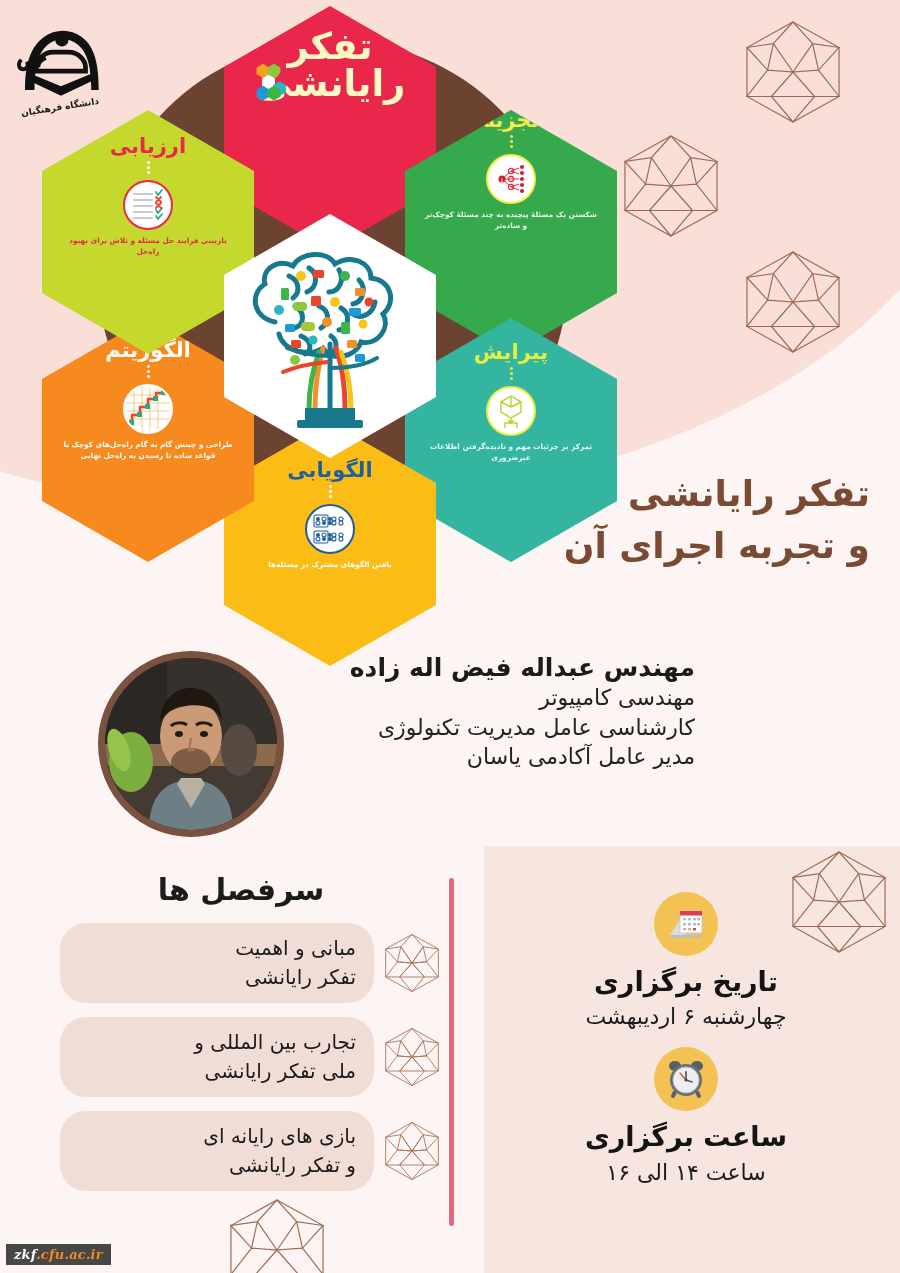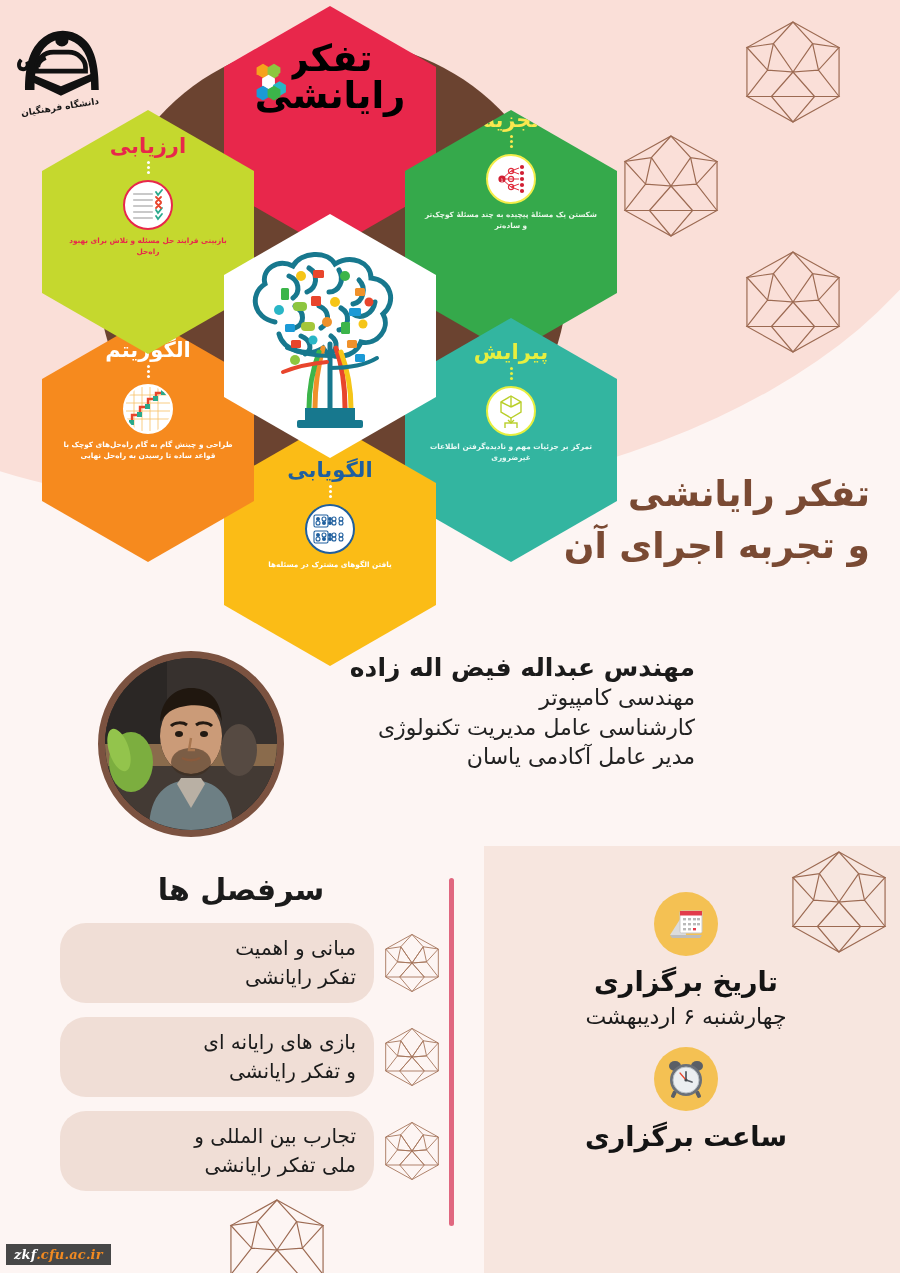--- a/index.html
+++ b/index.html
@@ -69,7 +69,7 @@
   .hex-tl     { left:22px;  top:110px; background:#c5d82e; }
   .hex-center { left:204px; top:214px; background:#ffffff; }
 
-  .hex-top .hex-title { color:#000000; font-size:37px; margin-top:34px; }
+  .hex-top .hex-title { color:#fef9c3; font-size:37px; margin-top:22px; }
   .hex-top .hex-title span { display:block; }
 
   .brand-hexes { position:absolute; left:28px; top:56px; width:44px; height:44px; }

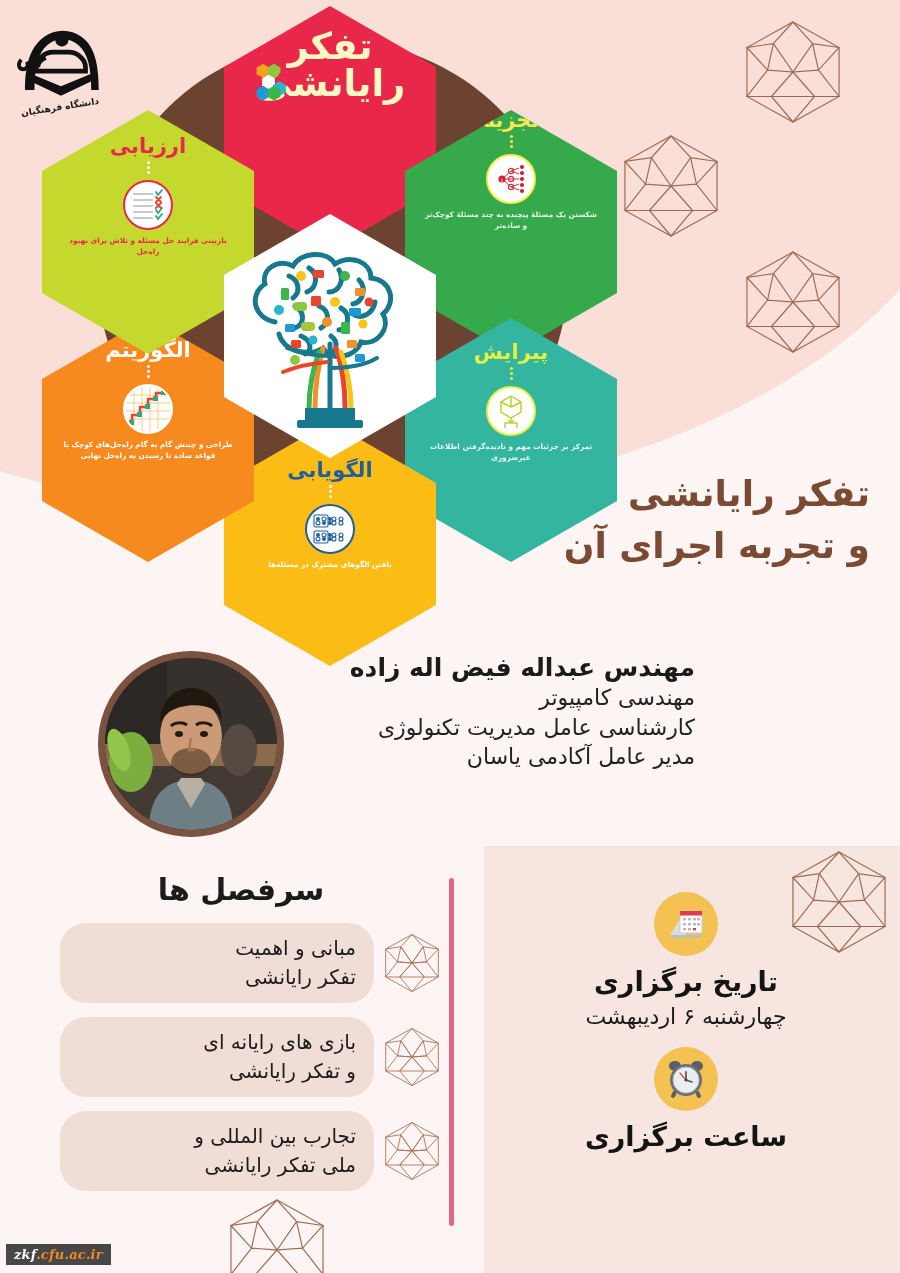--- a/index.html
+++ b/index.html
@@ -505,8 +505,8 @@
           </svg>
       </span>
       <div class="syl-pill">
-        <span>بازی های رایانه ای</span>
-        <span>و تفکر رایانشی</span>
+        <span>تجارب بین المللی و</span>
+        <span>ملی تفکر رایانشی</span>
       </div>
     </div>
 
@@ -521,8 +521,8 @@
           </svg>
       </span>
       <div class="syl-pill">
-        <span>تجارب بین المللی و</span>
-        <span>ملی تفکر رایانشی</span>
+        <span>بازی های رایانه ای</span>
+        <span>و تفکر رایانشی</span>
       </div>
     </div>
   </div>

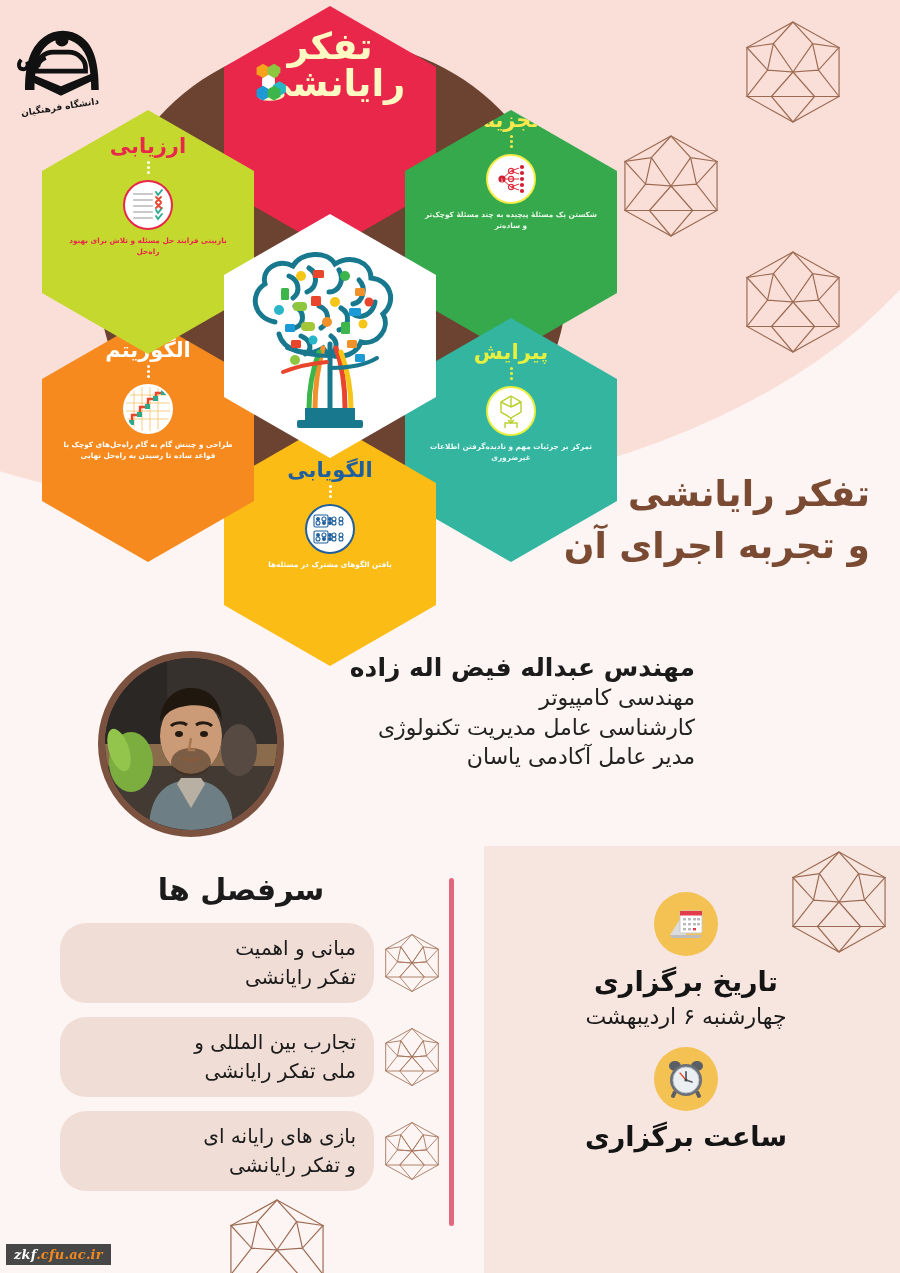--- a/index.html
+++ b/index.html
@@ -577,6 +577,7 @@
         </svg>
       </div>
       <div class="ev-title">ساعت برگزاری</div>
+      <div class="ev-value">ساعت ۱۴ الی ۱۶</div>
     </div>
   </div>
 

